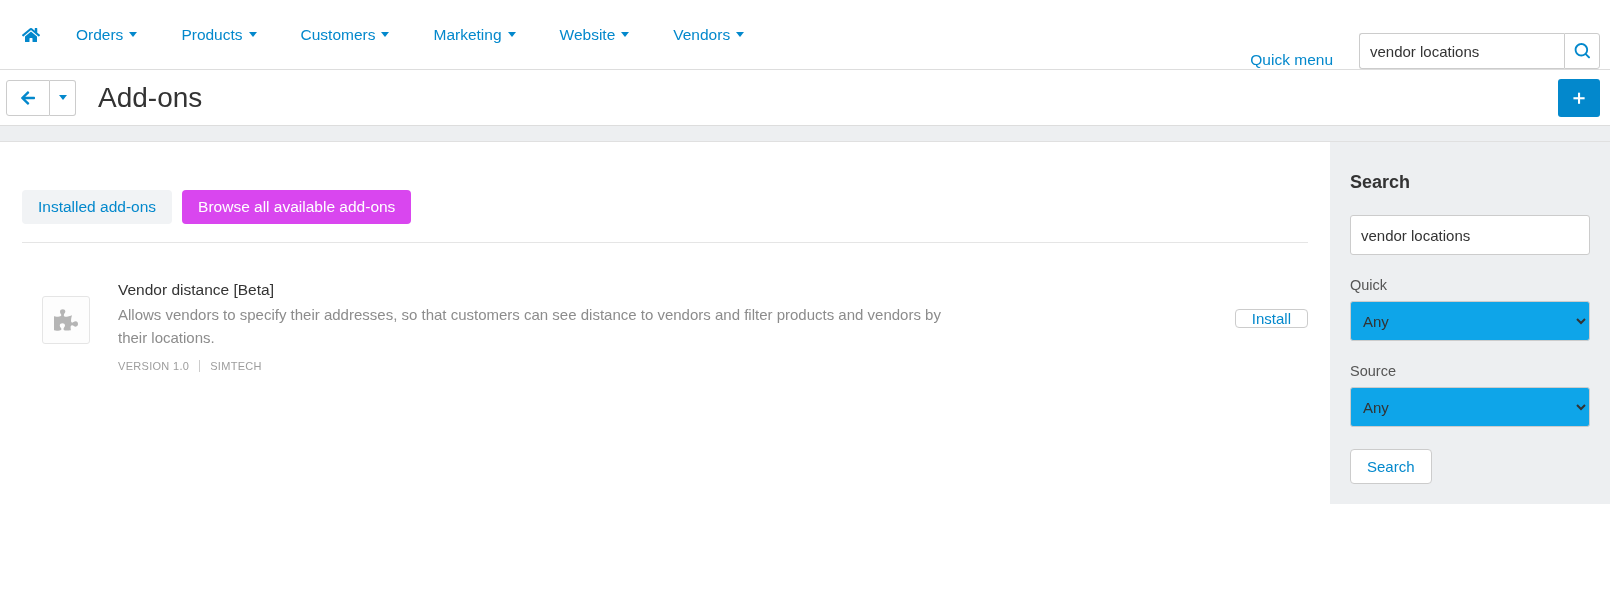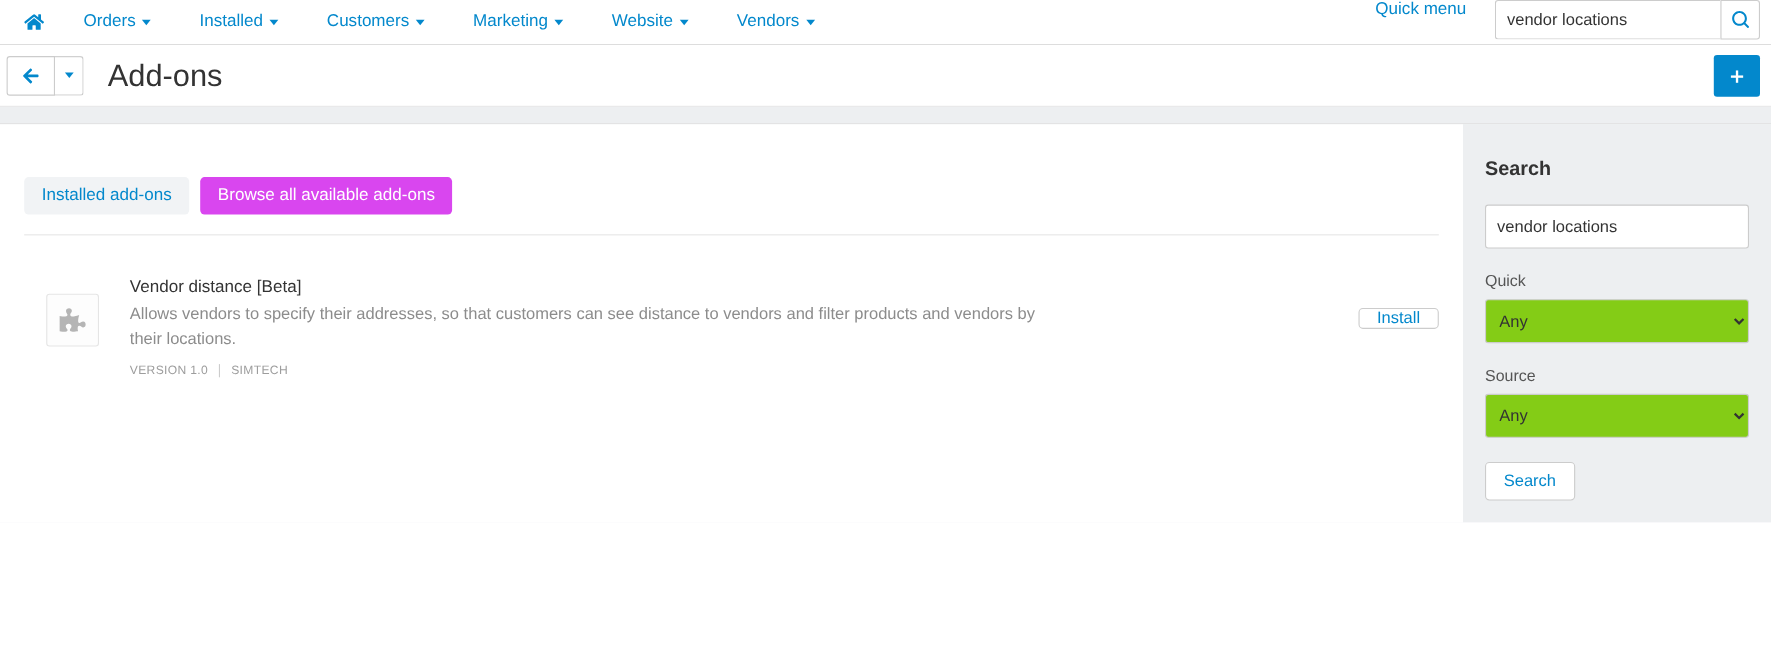--- a/index.html
+++ b/index.html
@@ -6,7 +6,7 @@
     body { font-family:"Helvetica Neue",Helvetica,Arial,sans-serif; font-size:14px; color:#333; background:#fff; }
 
     
-    .topnav { display:flex; align-items:flex-start; height:41px; border-bottom:1px solid #ddd; padding:0 10px 0 8px; }
+    .topnav { display:flex; align-items:flex-end; height:70px; border-bottom:1px solid #ddd; padding:0 10px 0 8px; }
     .navbar { display:flex; align-items:center; height:100%; }
     .nav-home { padding:0 14px; color:#0388cc; display:flex; align-items:center; height:100%; }
     .nav-item { display:flex; align-items:center; padding:0 22px; color:#0388cc; font-size:15.5px; cursor:pointer; height:100%; }

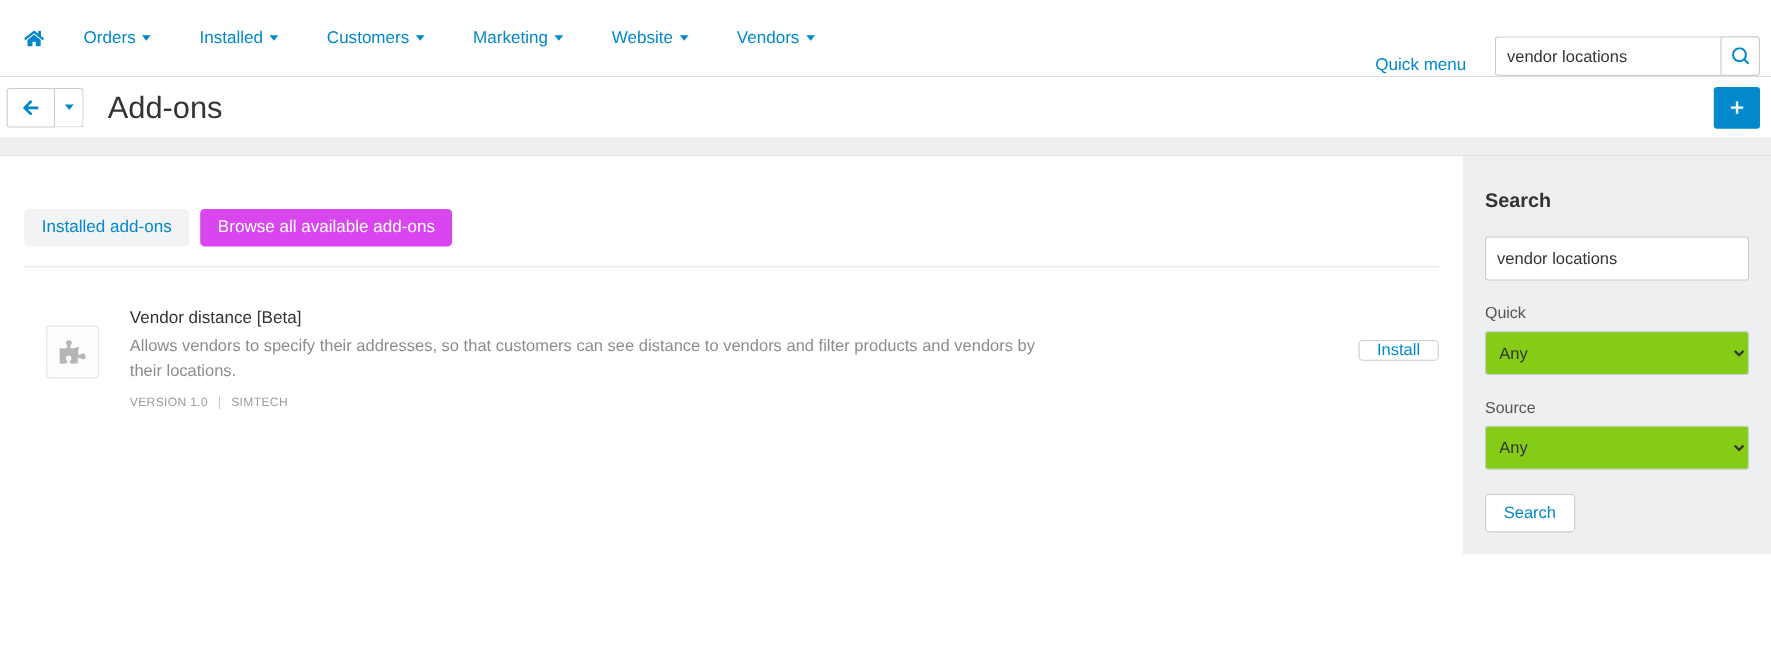--- a/index.html
+++ b/index.html
@@ -76,7 +76,7 @@
         <span class="caret"></span>
       </div>
     <div class="nav-item">
-        <span>Installed</span>
+        <span>Products</span>
         <span class="caret"></span>
       </div>
     <div class="nav-item">

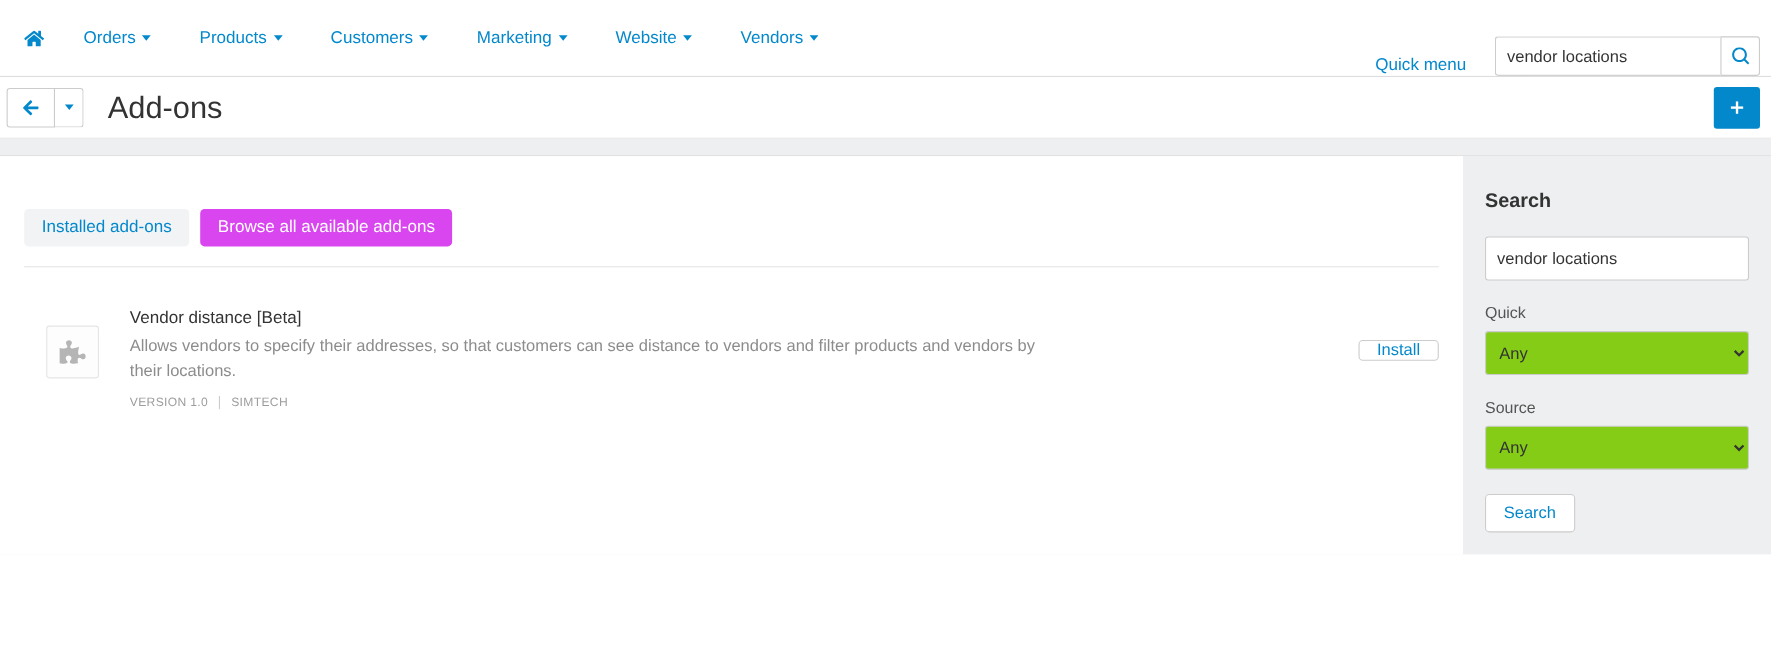--- a/index.html
+++ b/index.html
@@ -54,7 +54,7 @@
     .side-title { font-size:18px; font-weight:bold; color:#333; margin-bottom:22px; }
     .side-label { font-size:14.5px; color:#555; margin-bottom:8px; }
     .side-input { width:100%; height:40px; border:1px solid #ccc; border-radius:3px; padding:0 10px; font-size:15px; margin-bottom:22px; background:#fff; color:#333; }
-    .side-select { width:100%; height:40px; border:1px solid #ccc; border-radius:3px; padding:0 8px; font-size:15px; margin-bottom:22px; background:#84cc16; color:#333; }
+    .side-select { width:100%; height:40px; border:1px solid #ccc; border-radius:3px; padding:0 8px; font-size:15px; margin-bottom:22px; background:#0ea5e9; color:#333; }
     .side-search-btn { border:1px solid #ccc; border-radius:4px; background:#fff; color:#0388cc; font-size:15px; padding:8px 16px; cursor:pointer; }
 
     svg { display:block; }

